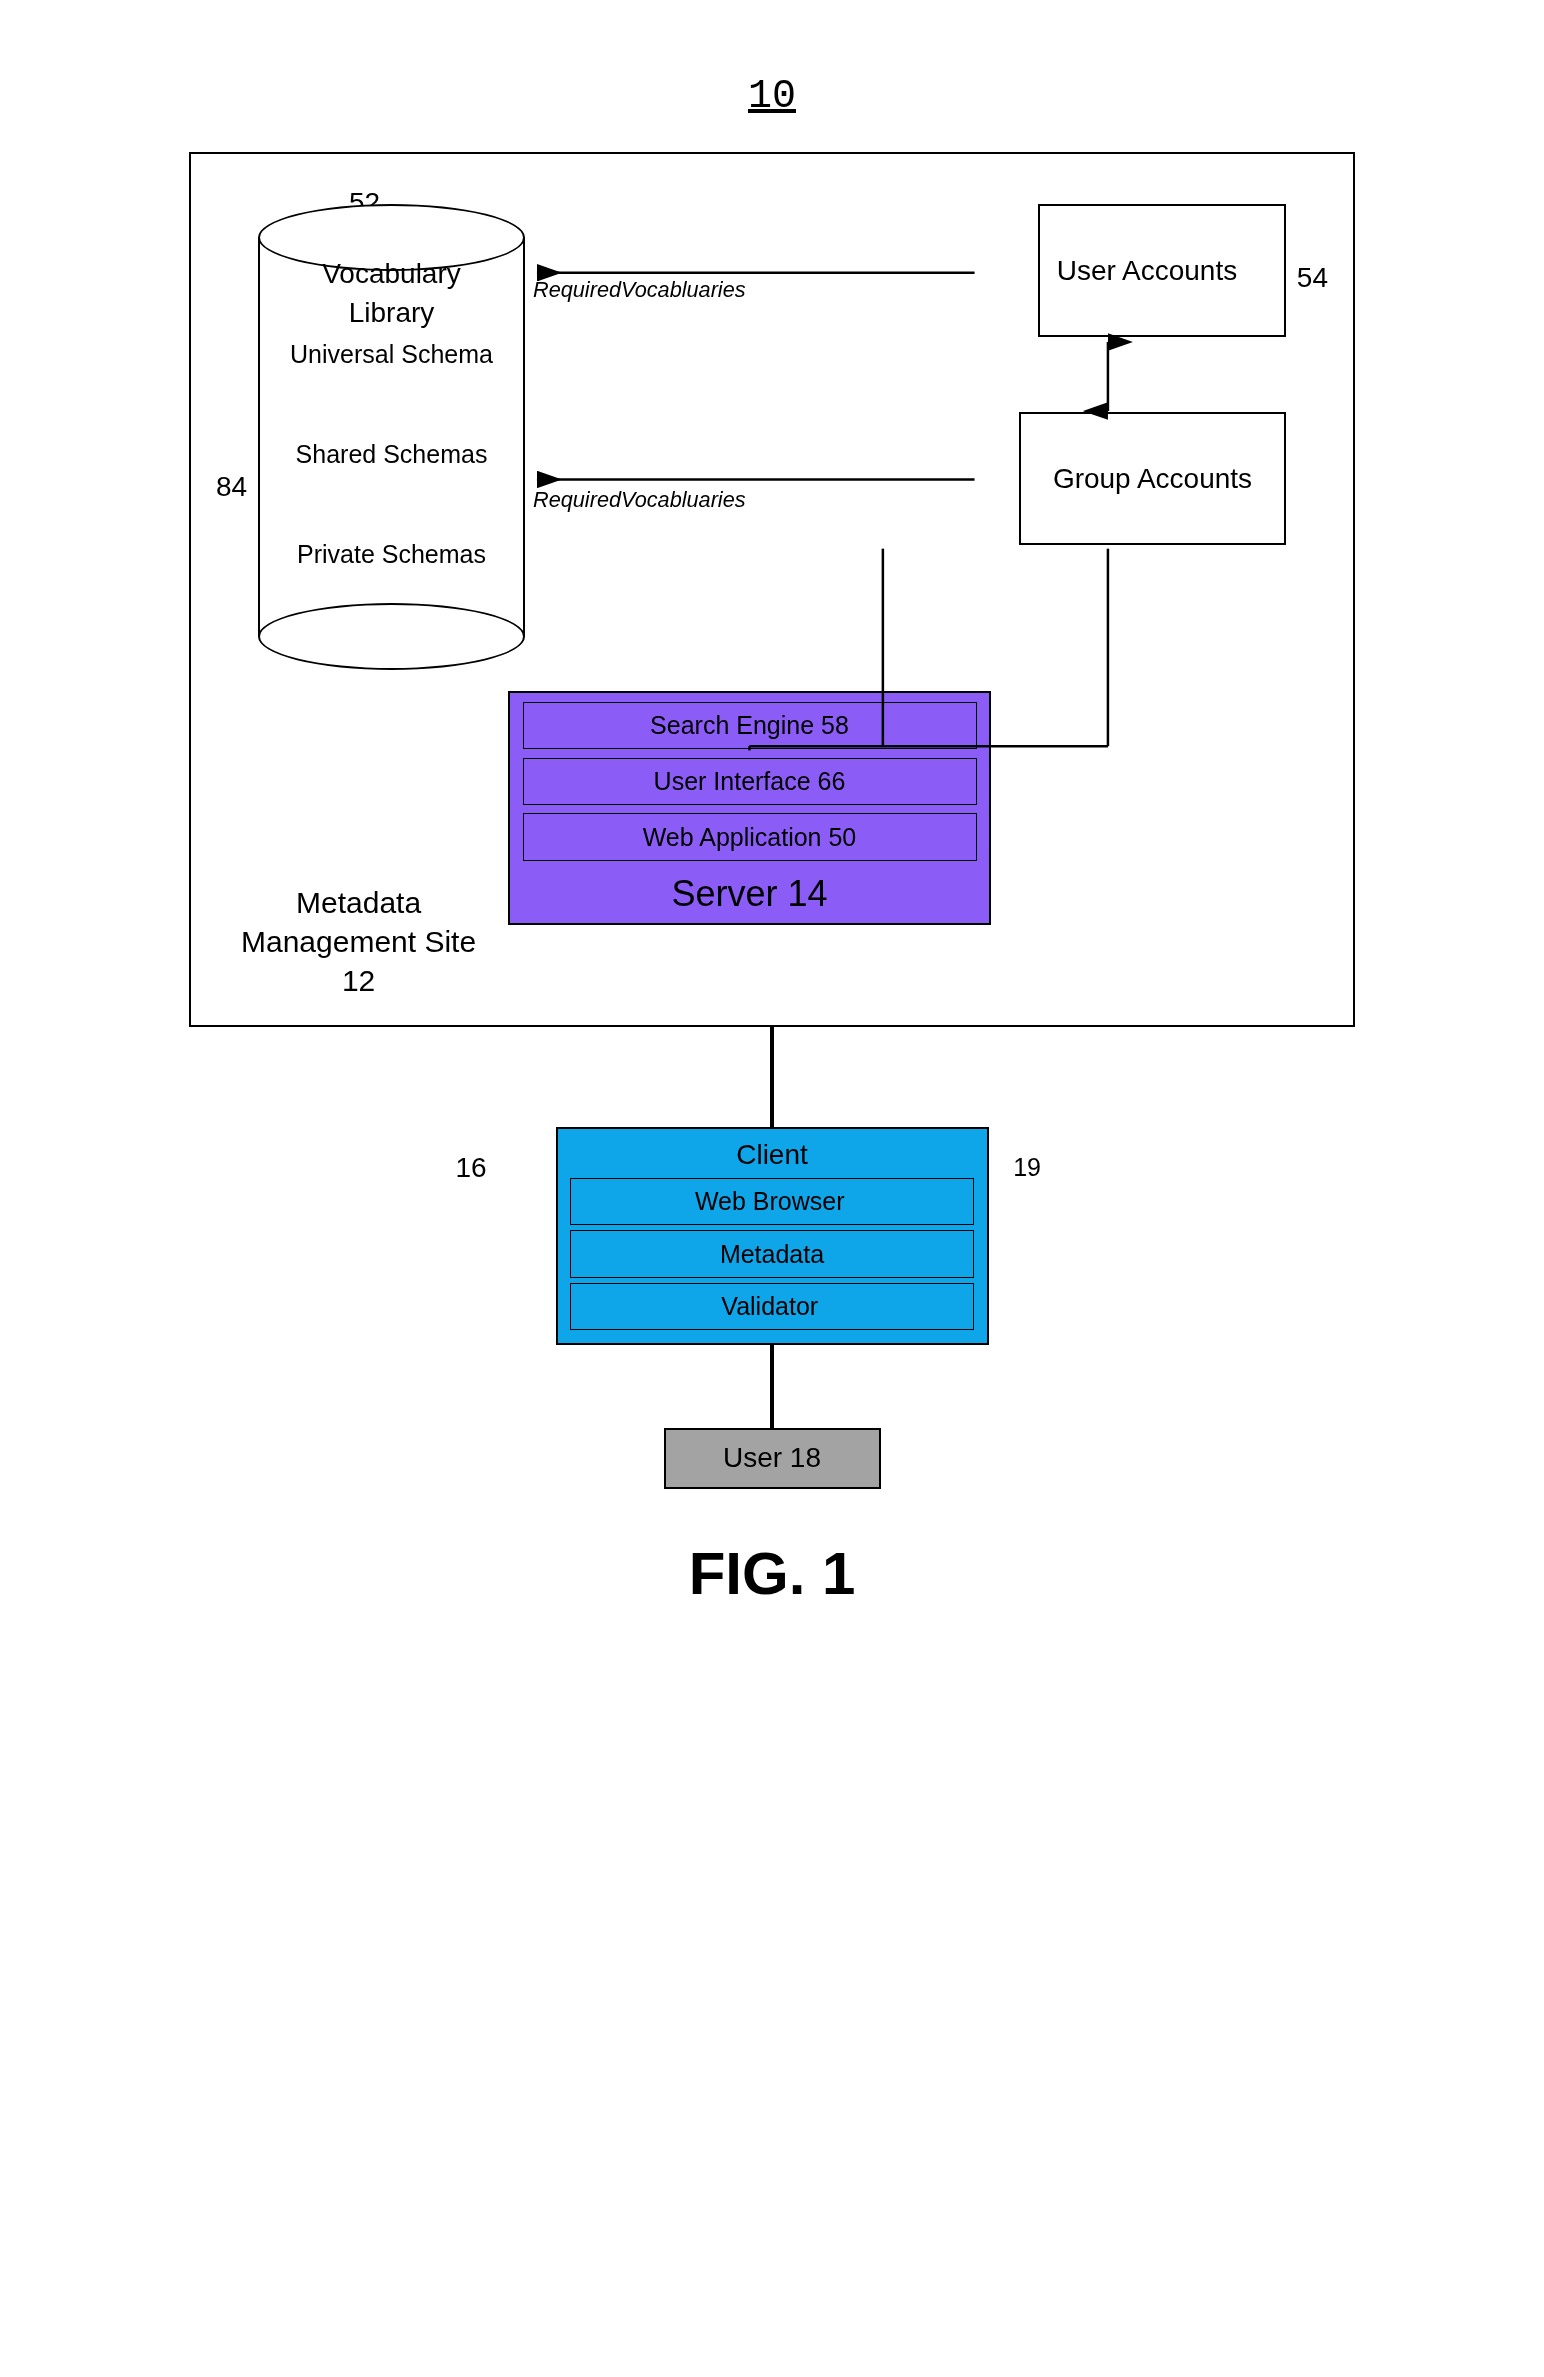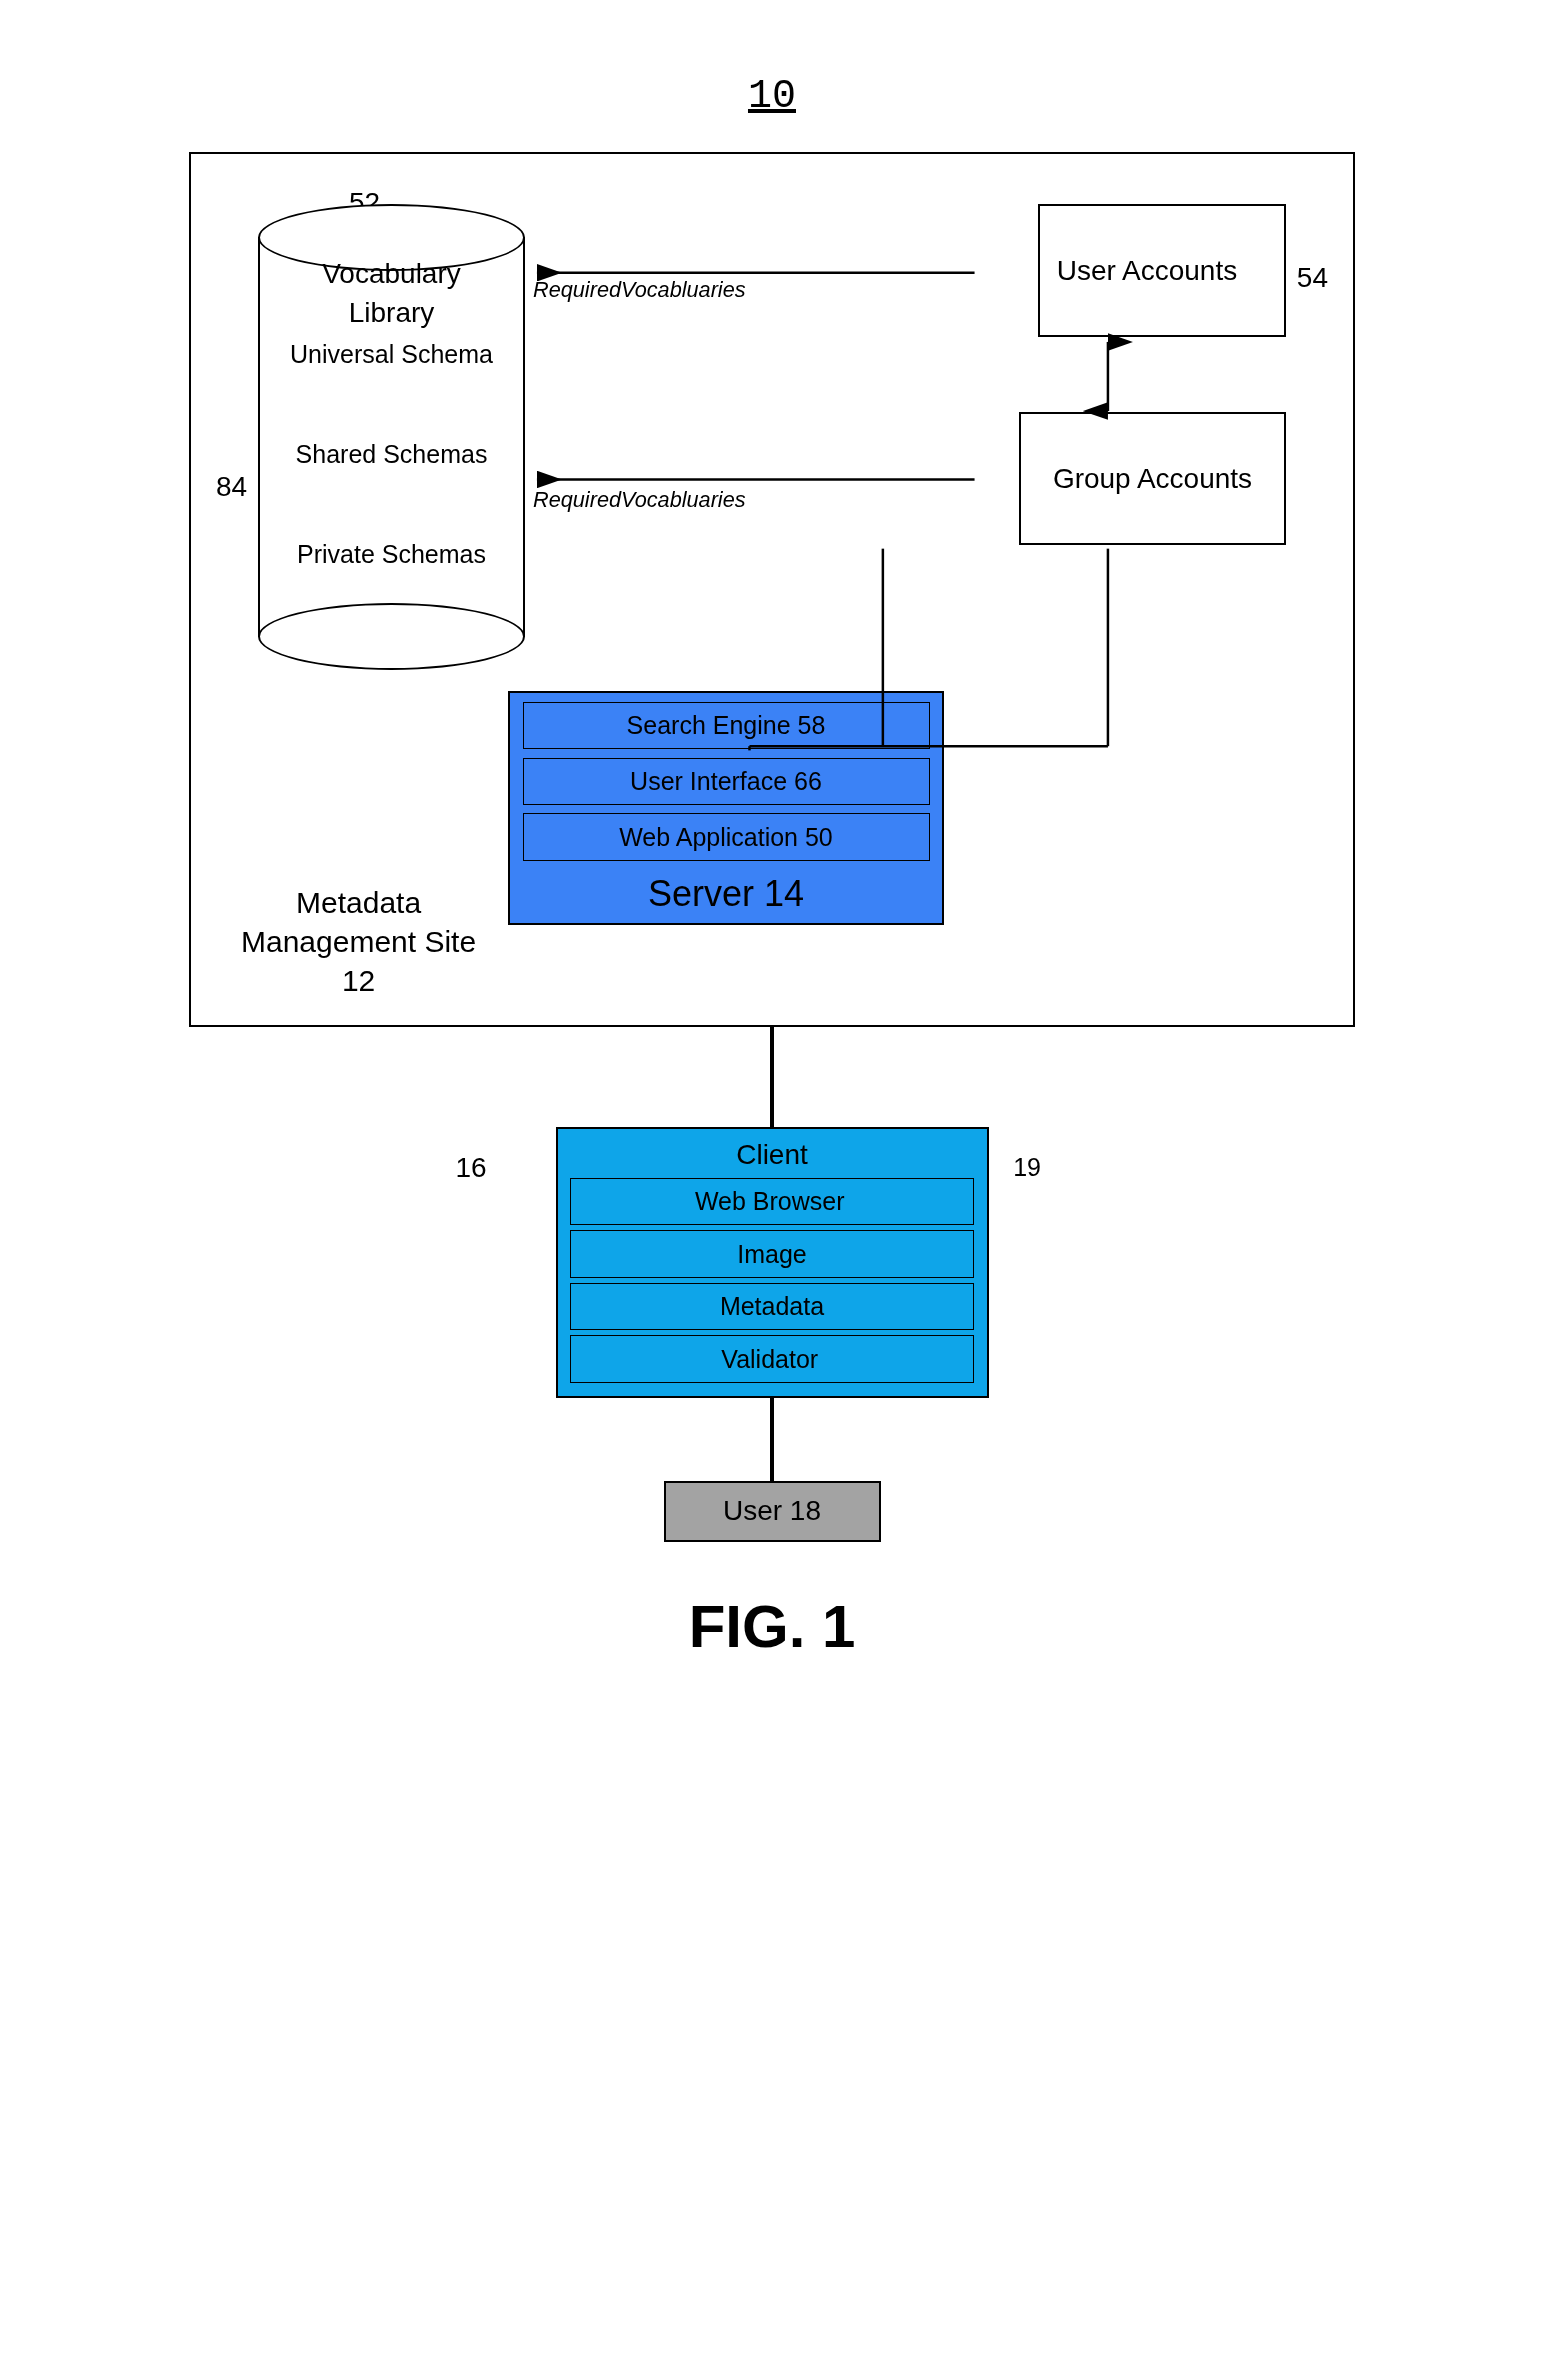--- a/index.html
+++ b/index.html
@@ -185,9 +185,9 @@
       position: absolute;
       bottom: 100px;
       left: 317px;
-      width: 436px;
-      border: 2.5px solid #000;
-      background: #3b82f6;
+      width: 483px;
+      border: 2.5px solid #000;
+      background: #8b5cf6;
     }
 
     .server-inner-row {

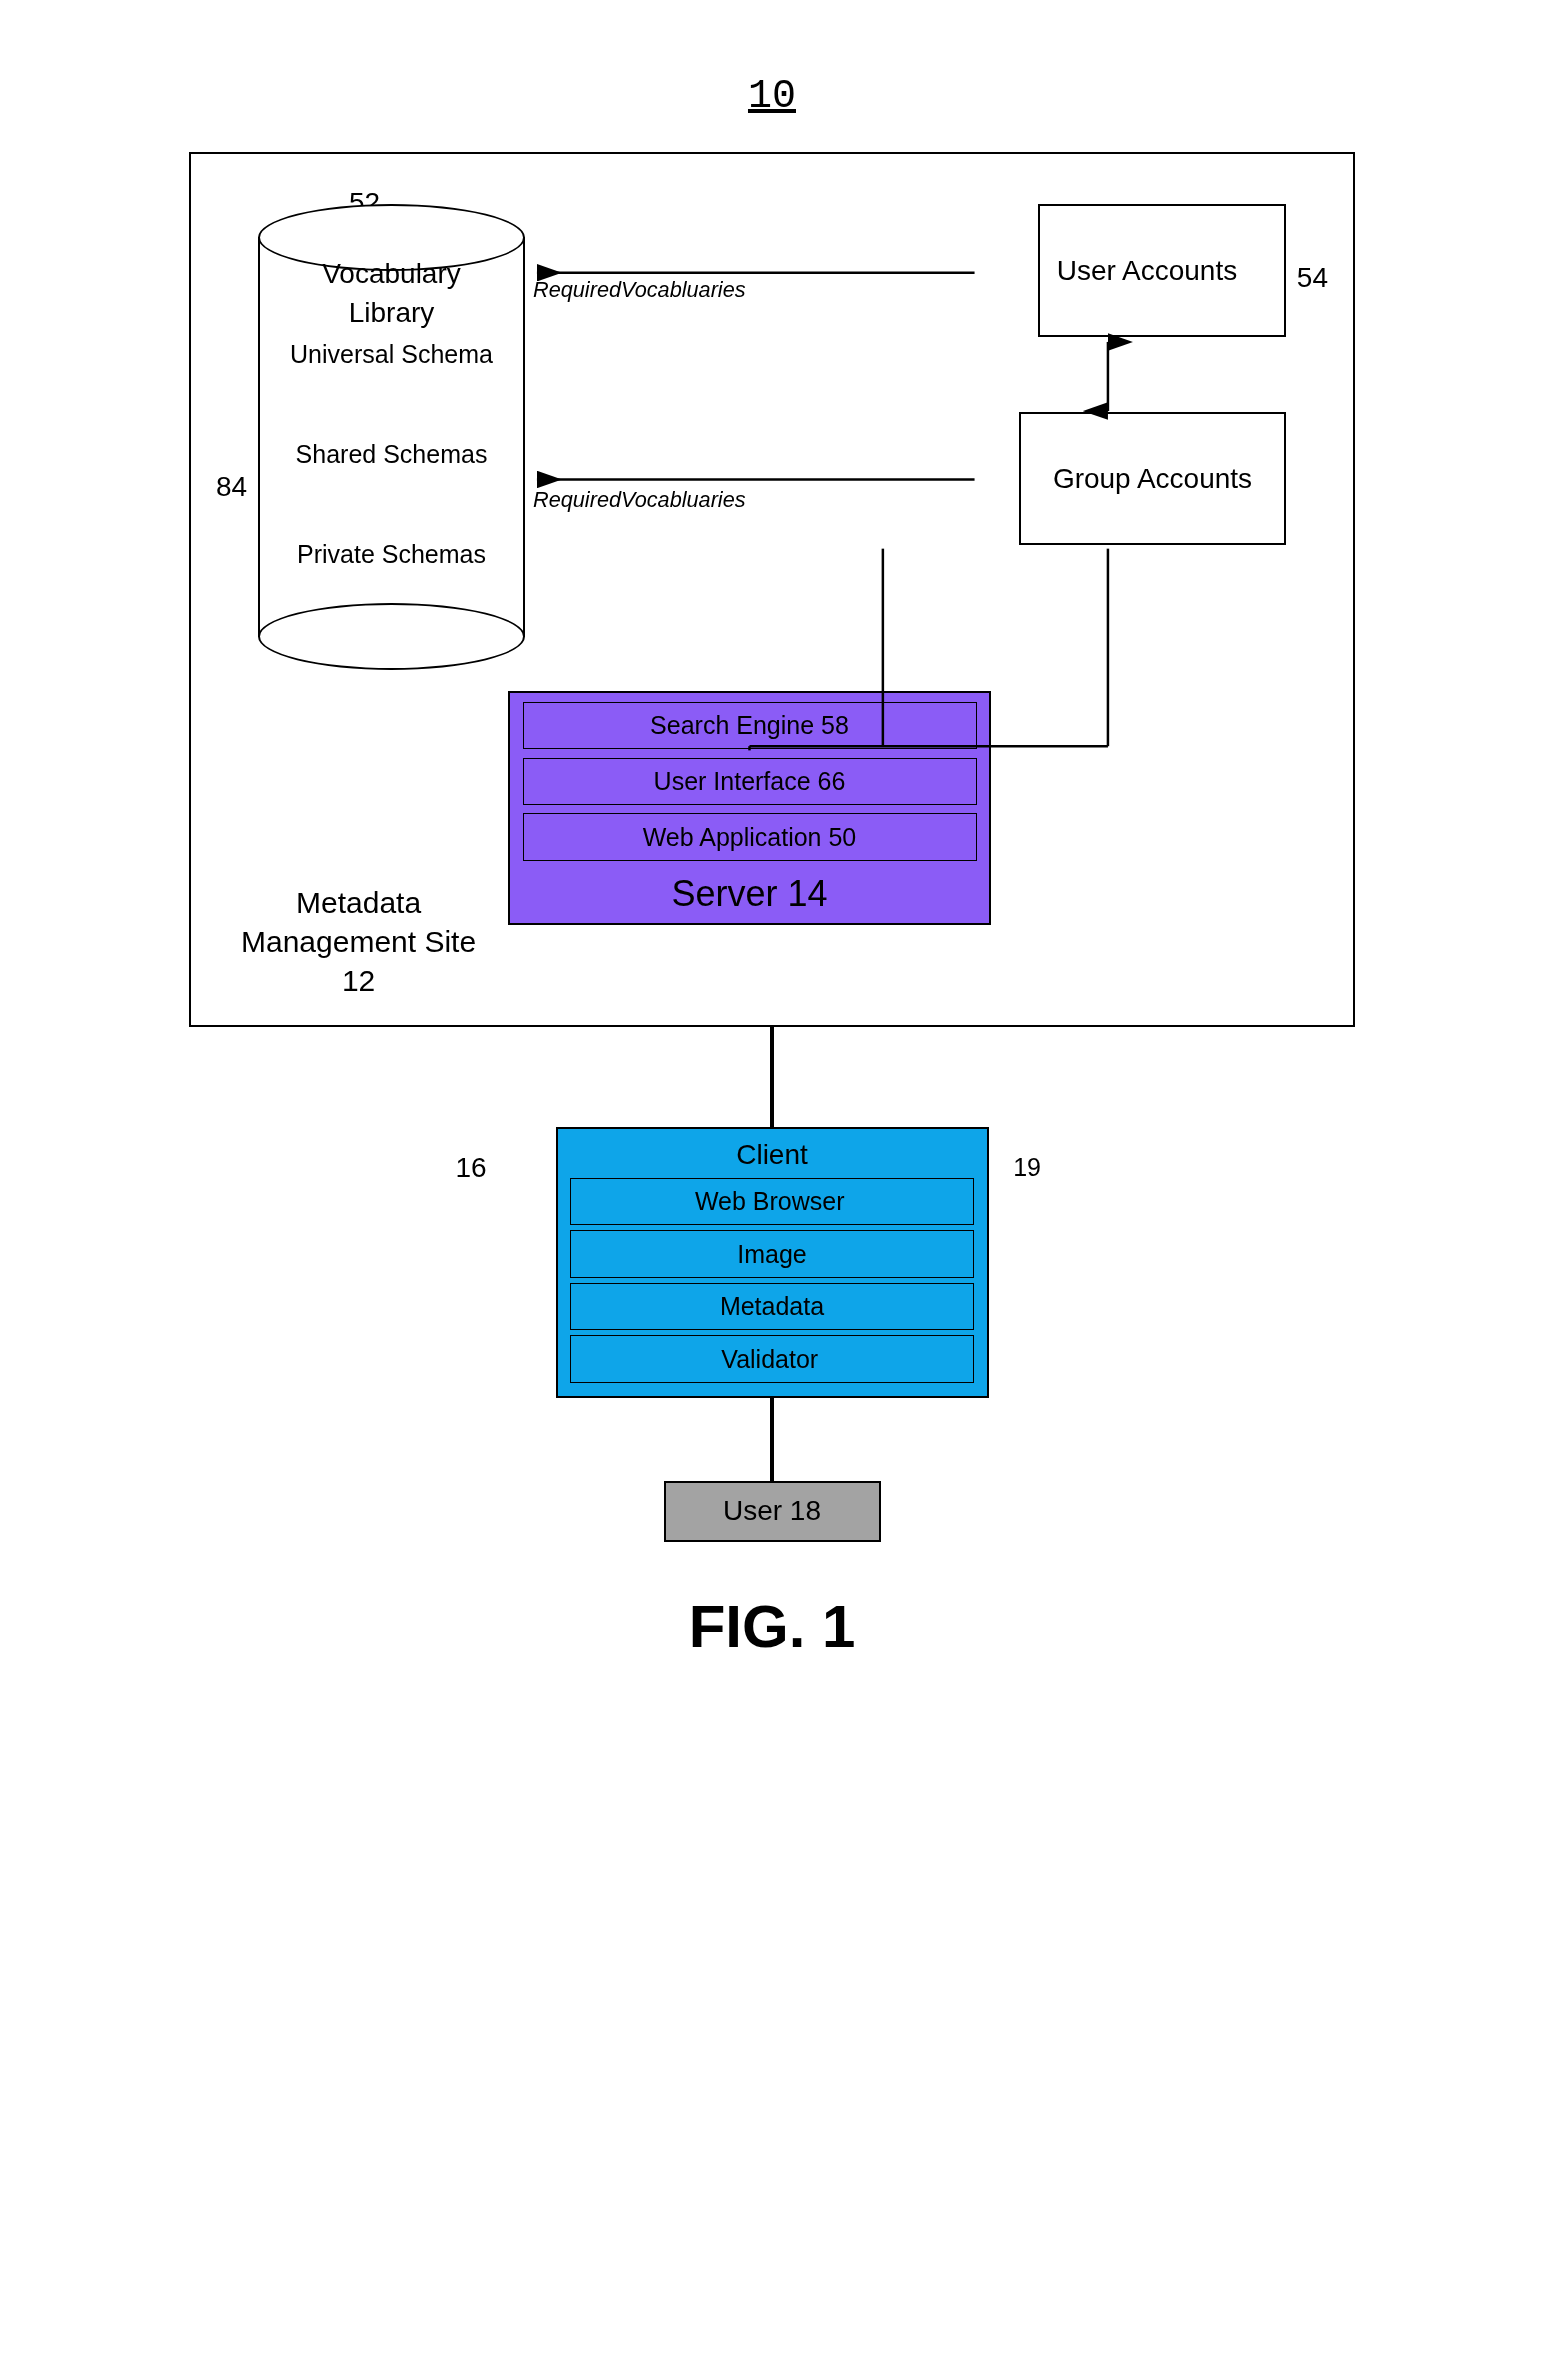--- a/index.html
+++ b/index.html
@@ -419,7 +419,6 @@
           <div class="client-inner-row" style="margin:0;">Web Browser</div>
         </div>
 
-        <div class="client-inner-row">Image</div>
         <div class="client-inner-row">Metadata</div>
         <div class="client-inner-row">Validator</div>
       </div>

